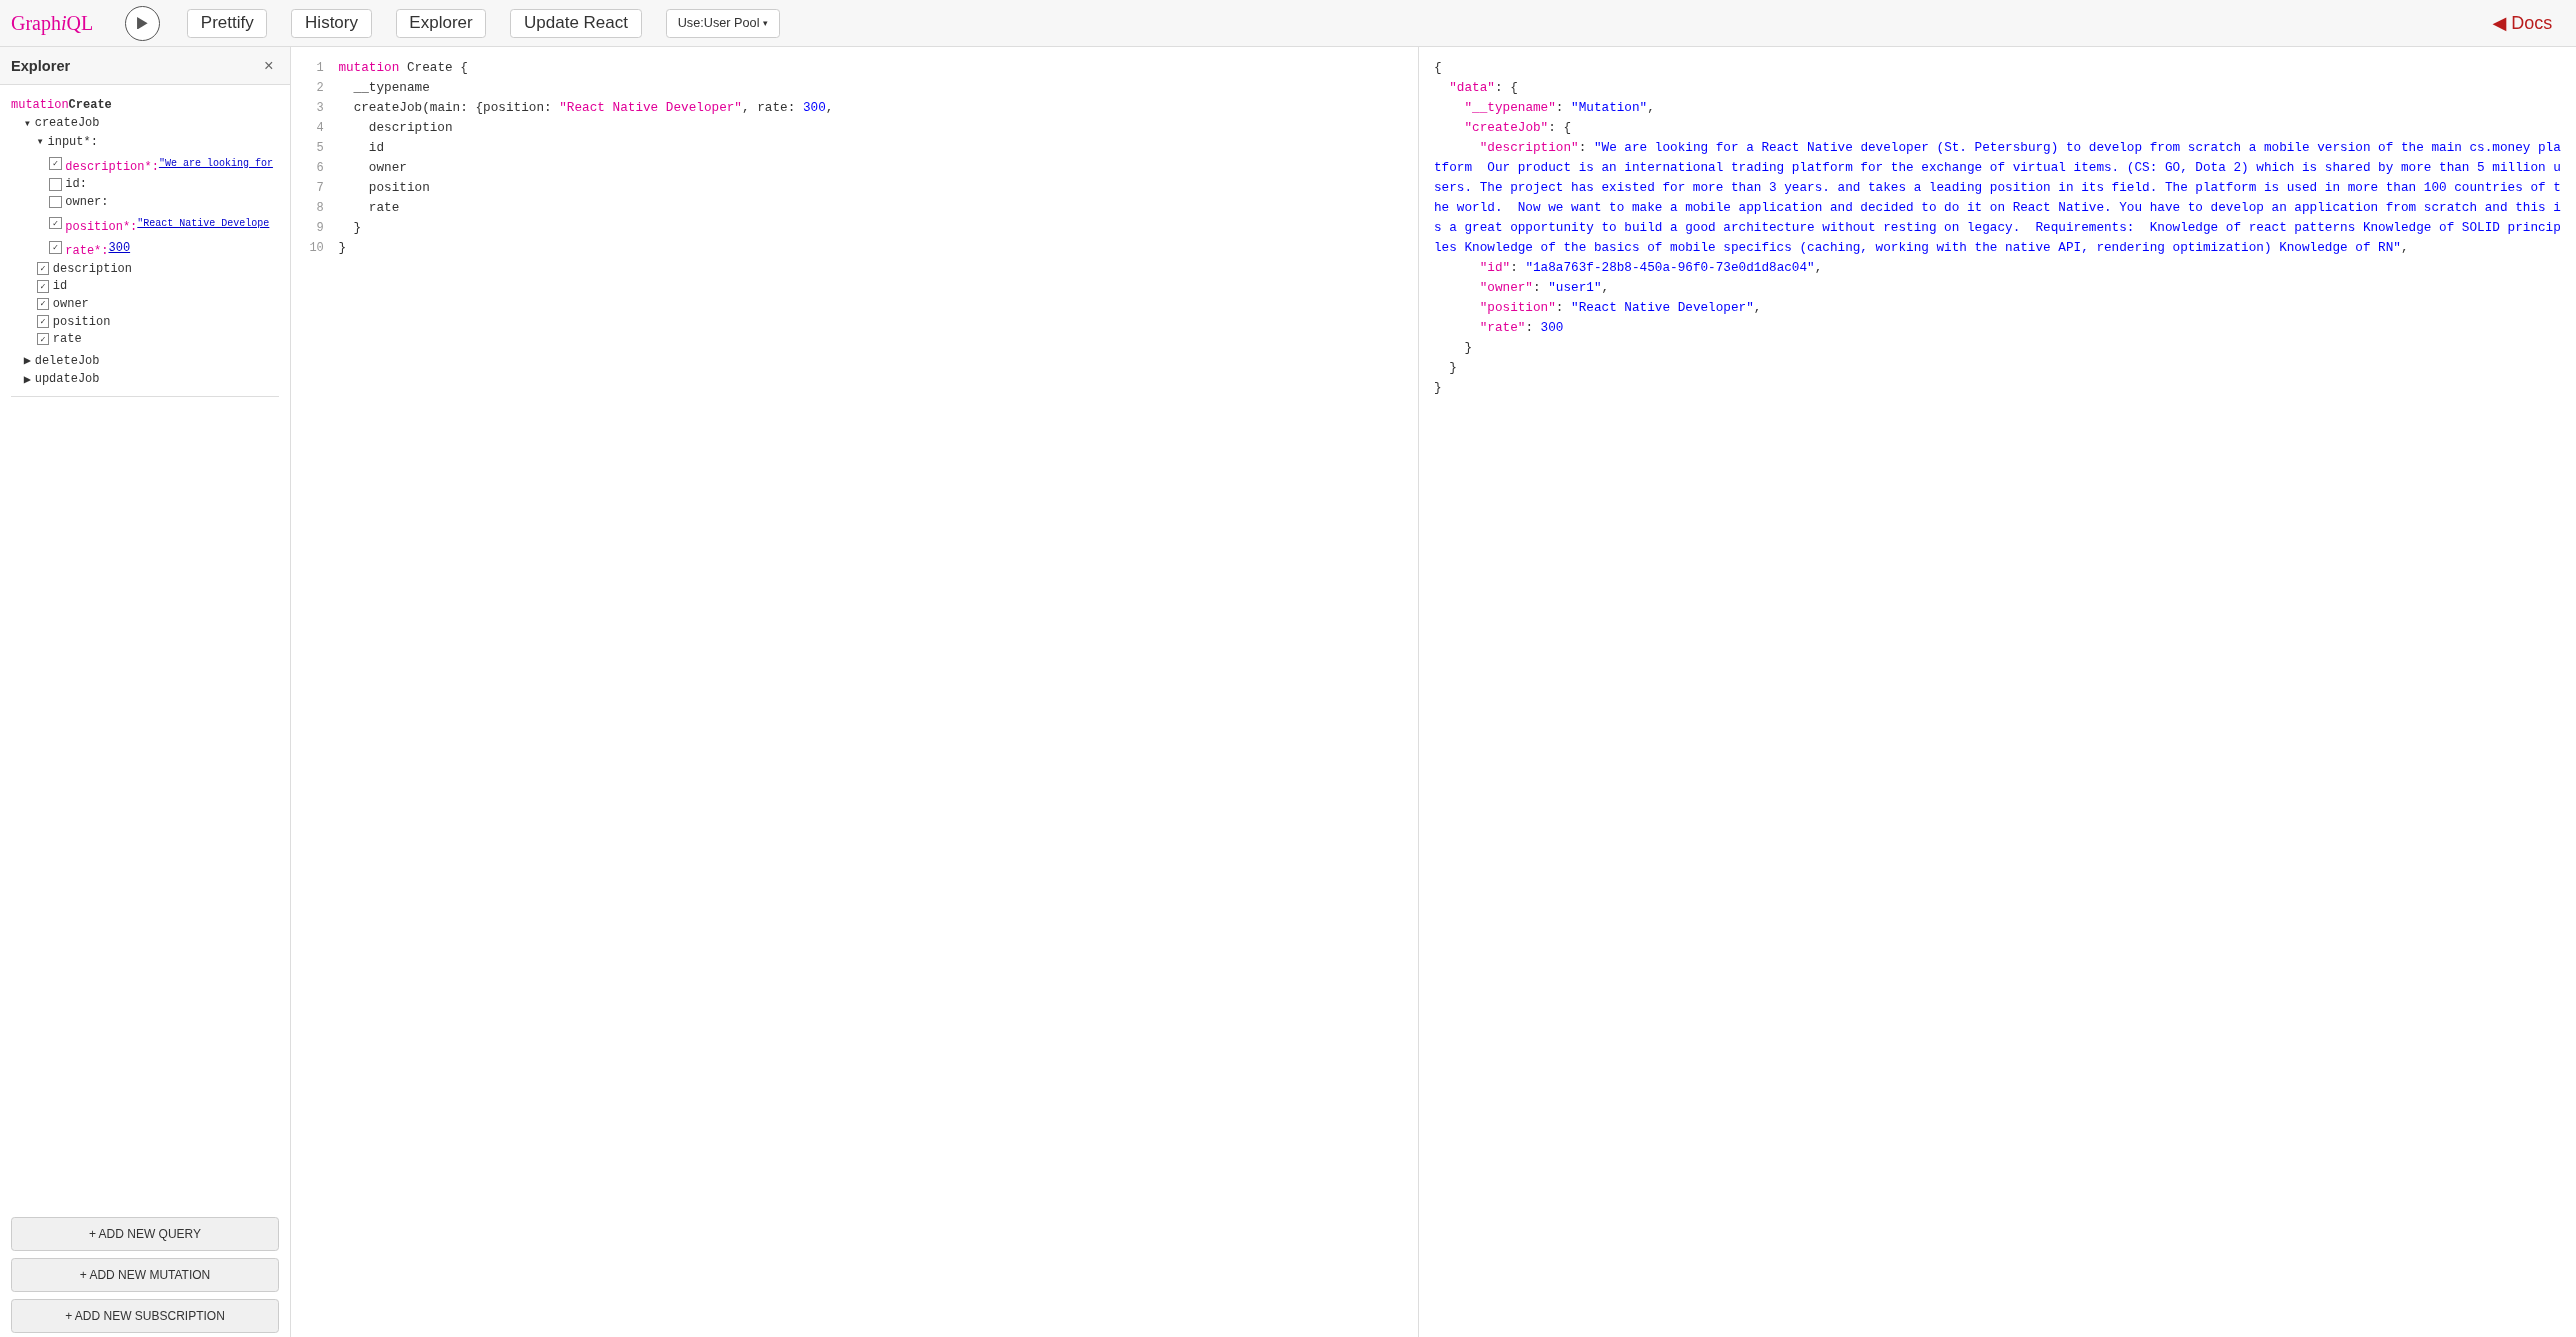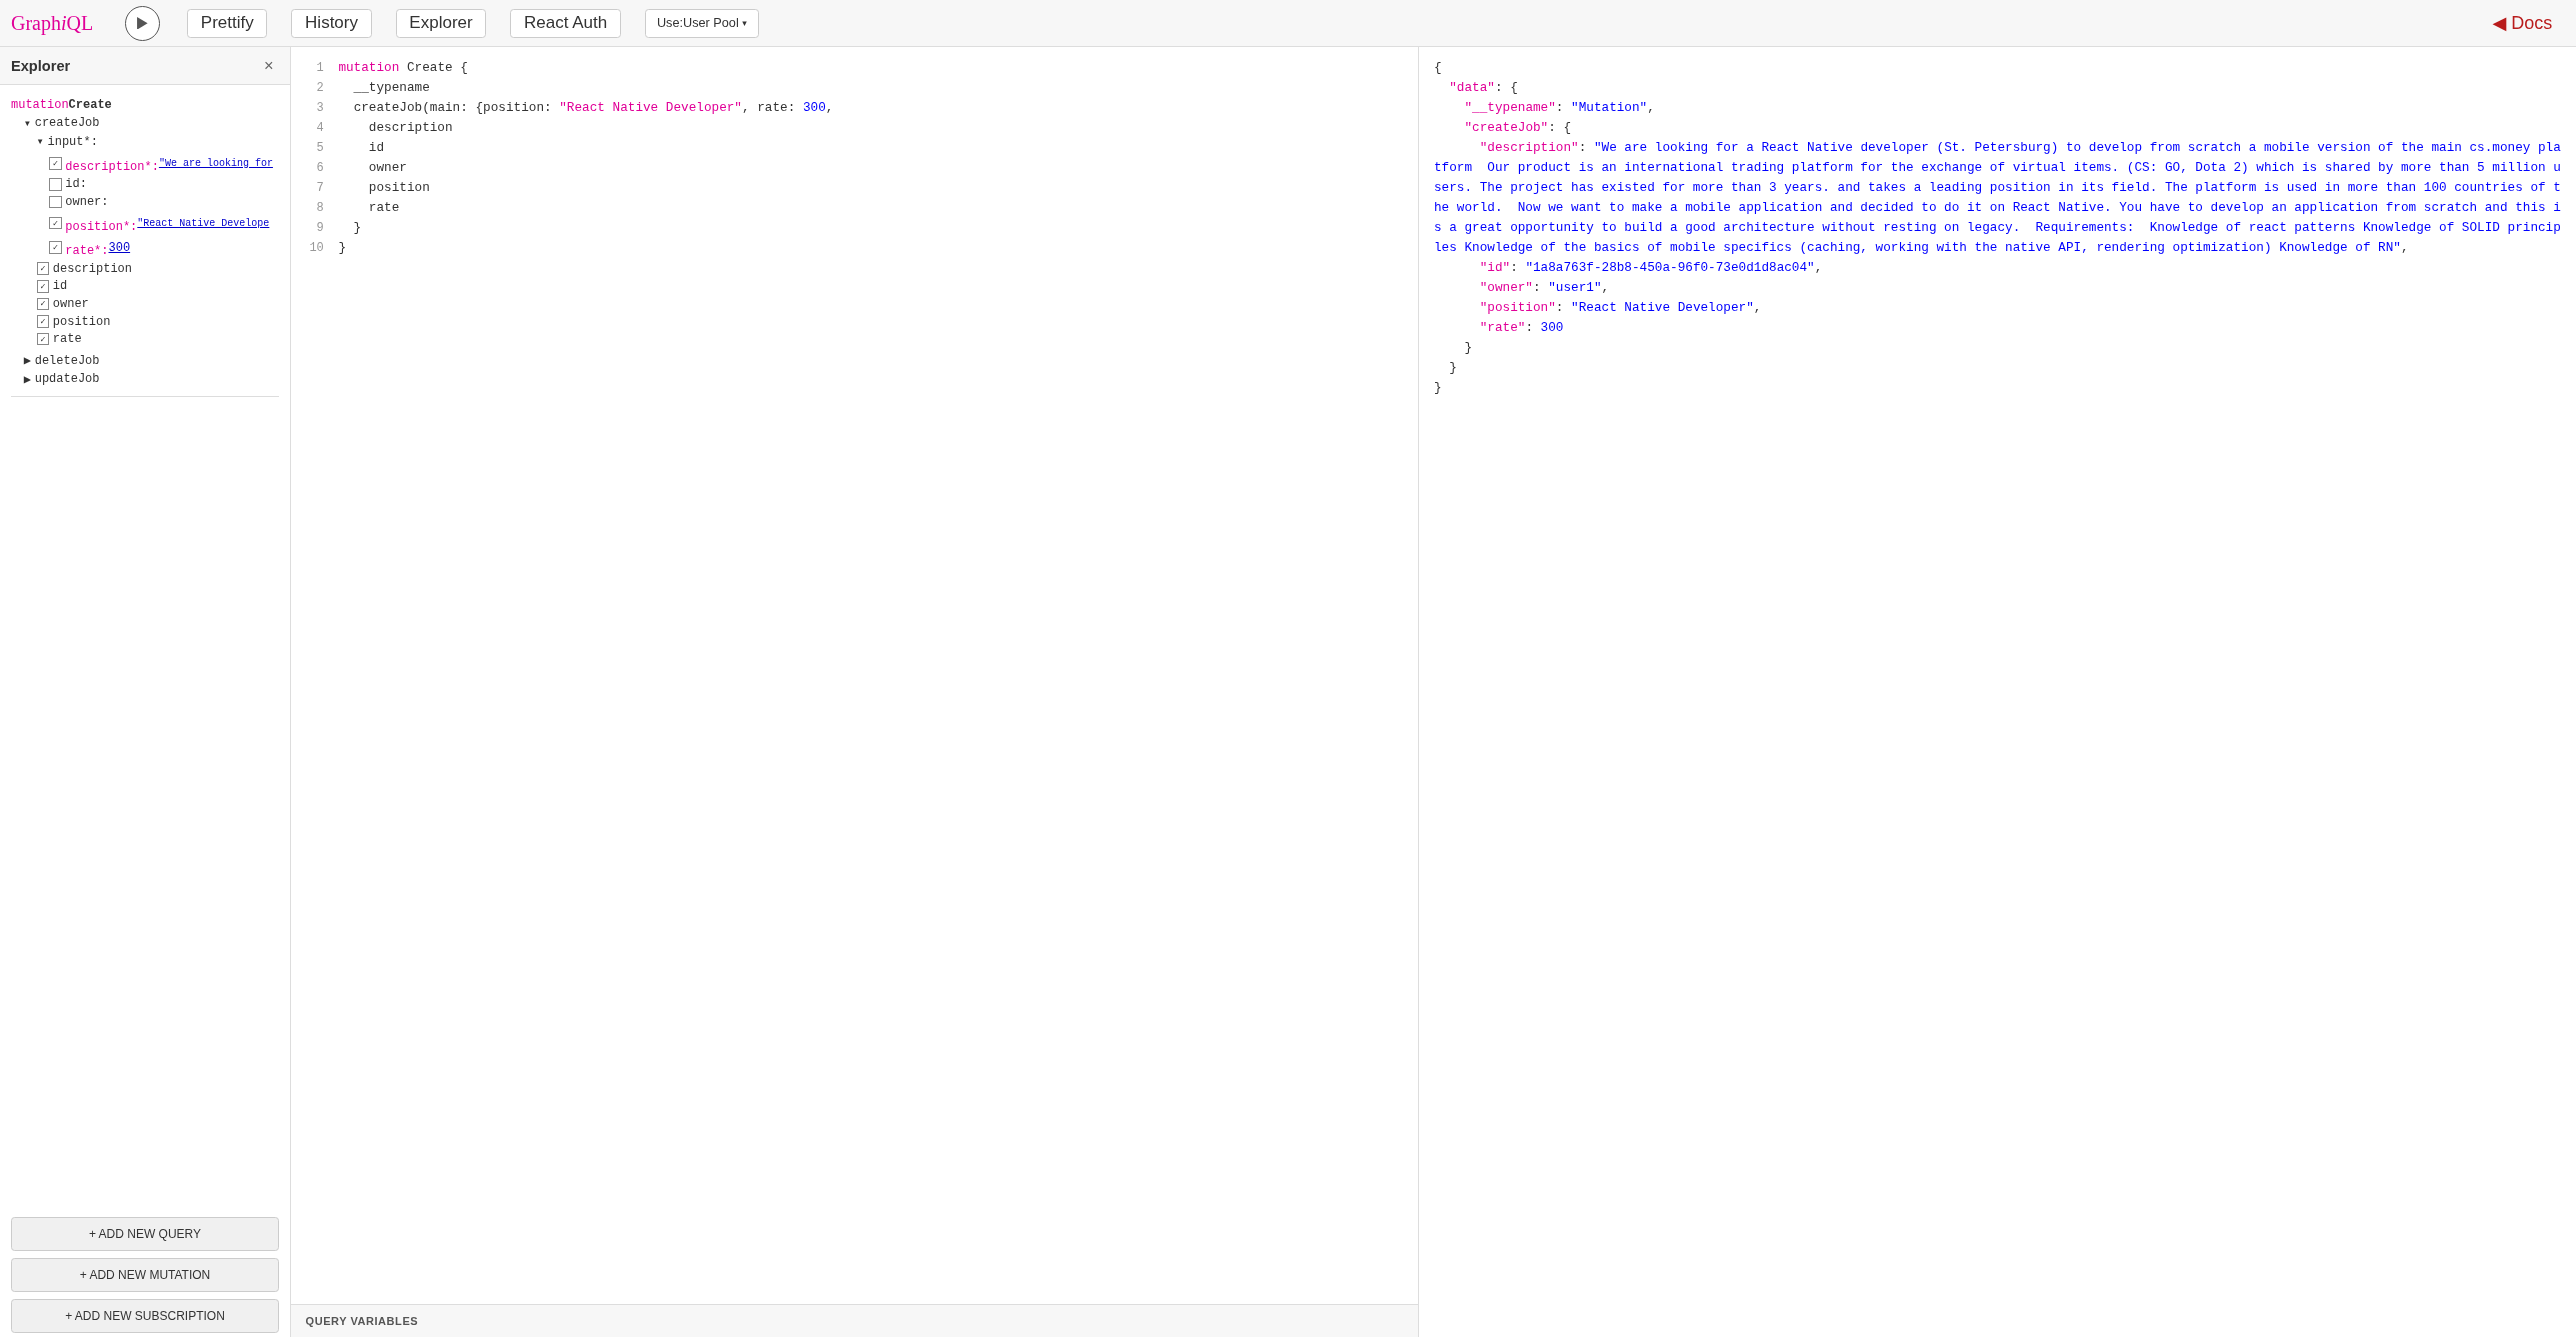--- a/index.html
+++ b/index.html
@@ -253,7 +253,7 @@
   <button class="header-btn">Prettify</button>
   <button class="header-btn">History</button>
   <button class="header-btn">Explorer</button>
-  <button class="header-btn">React Auth</button>
+  <button class="header-btn">Update React</button>
   <button class="use-pool-btn">
     <span>Use:User Pool</span>
     <span style="font-size:9px;">▾</span>

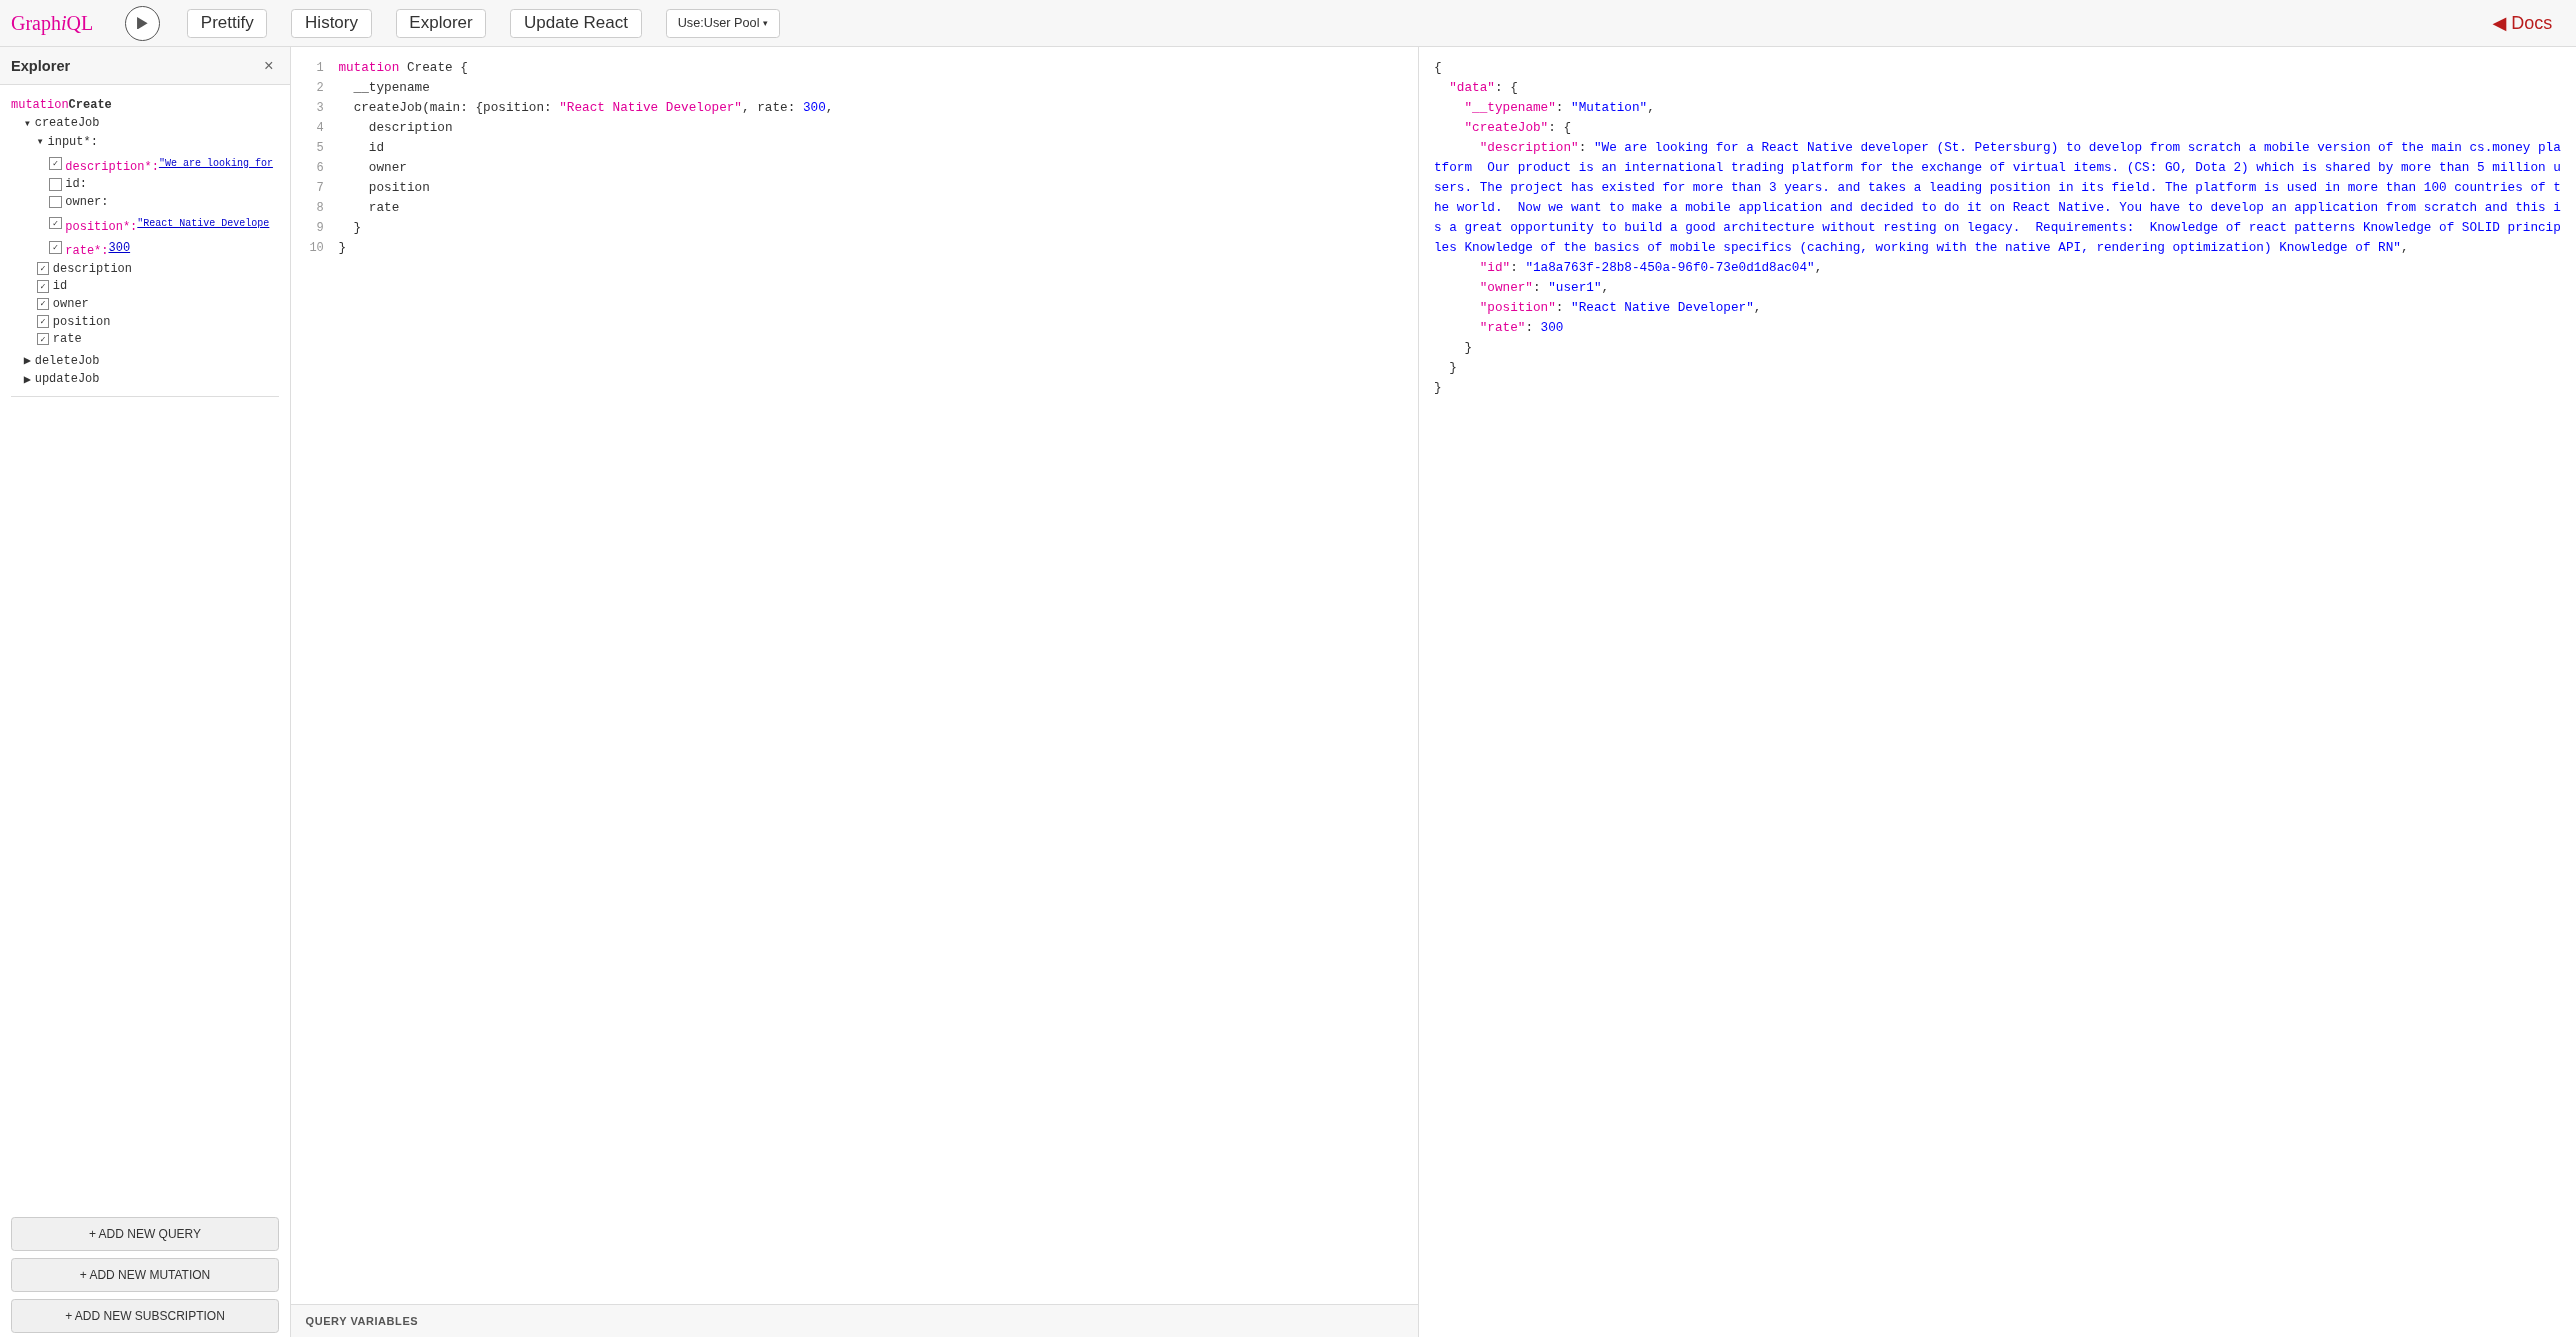--- a/index.html
+++ b/index.html
@@ -401,9 +401,6 @@
       </div>
     </div>
 
-    <div class="query-vars-bar">
-      <span>QUERY VARIABLES</span>
-    </div>
   </div>
 
   <div class="result-panel">

